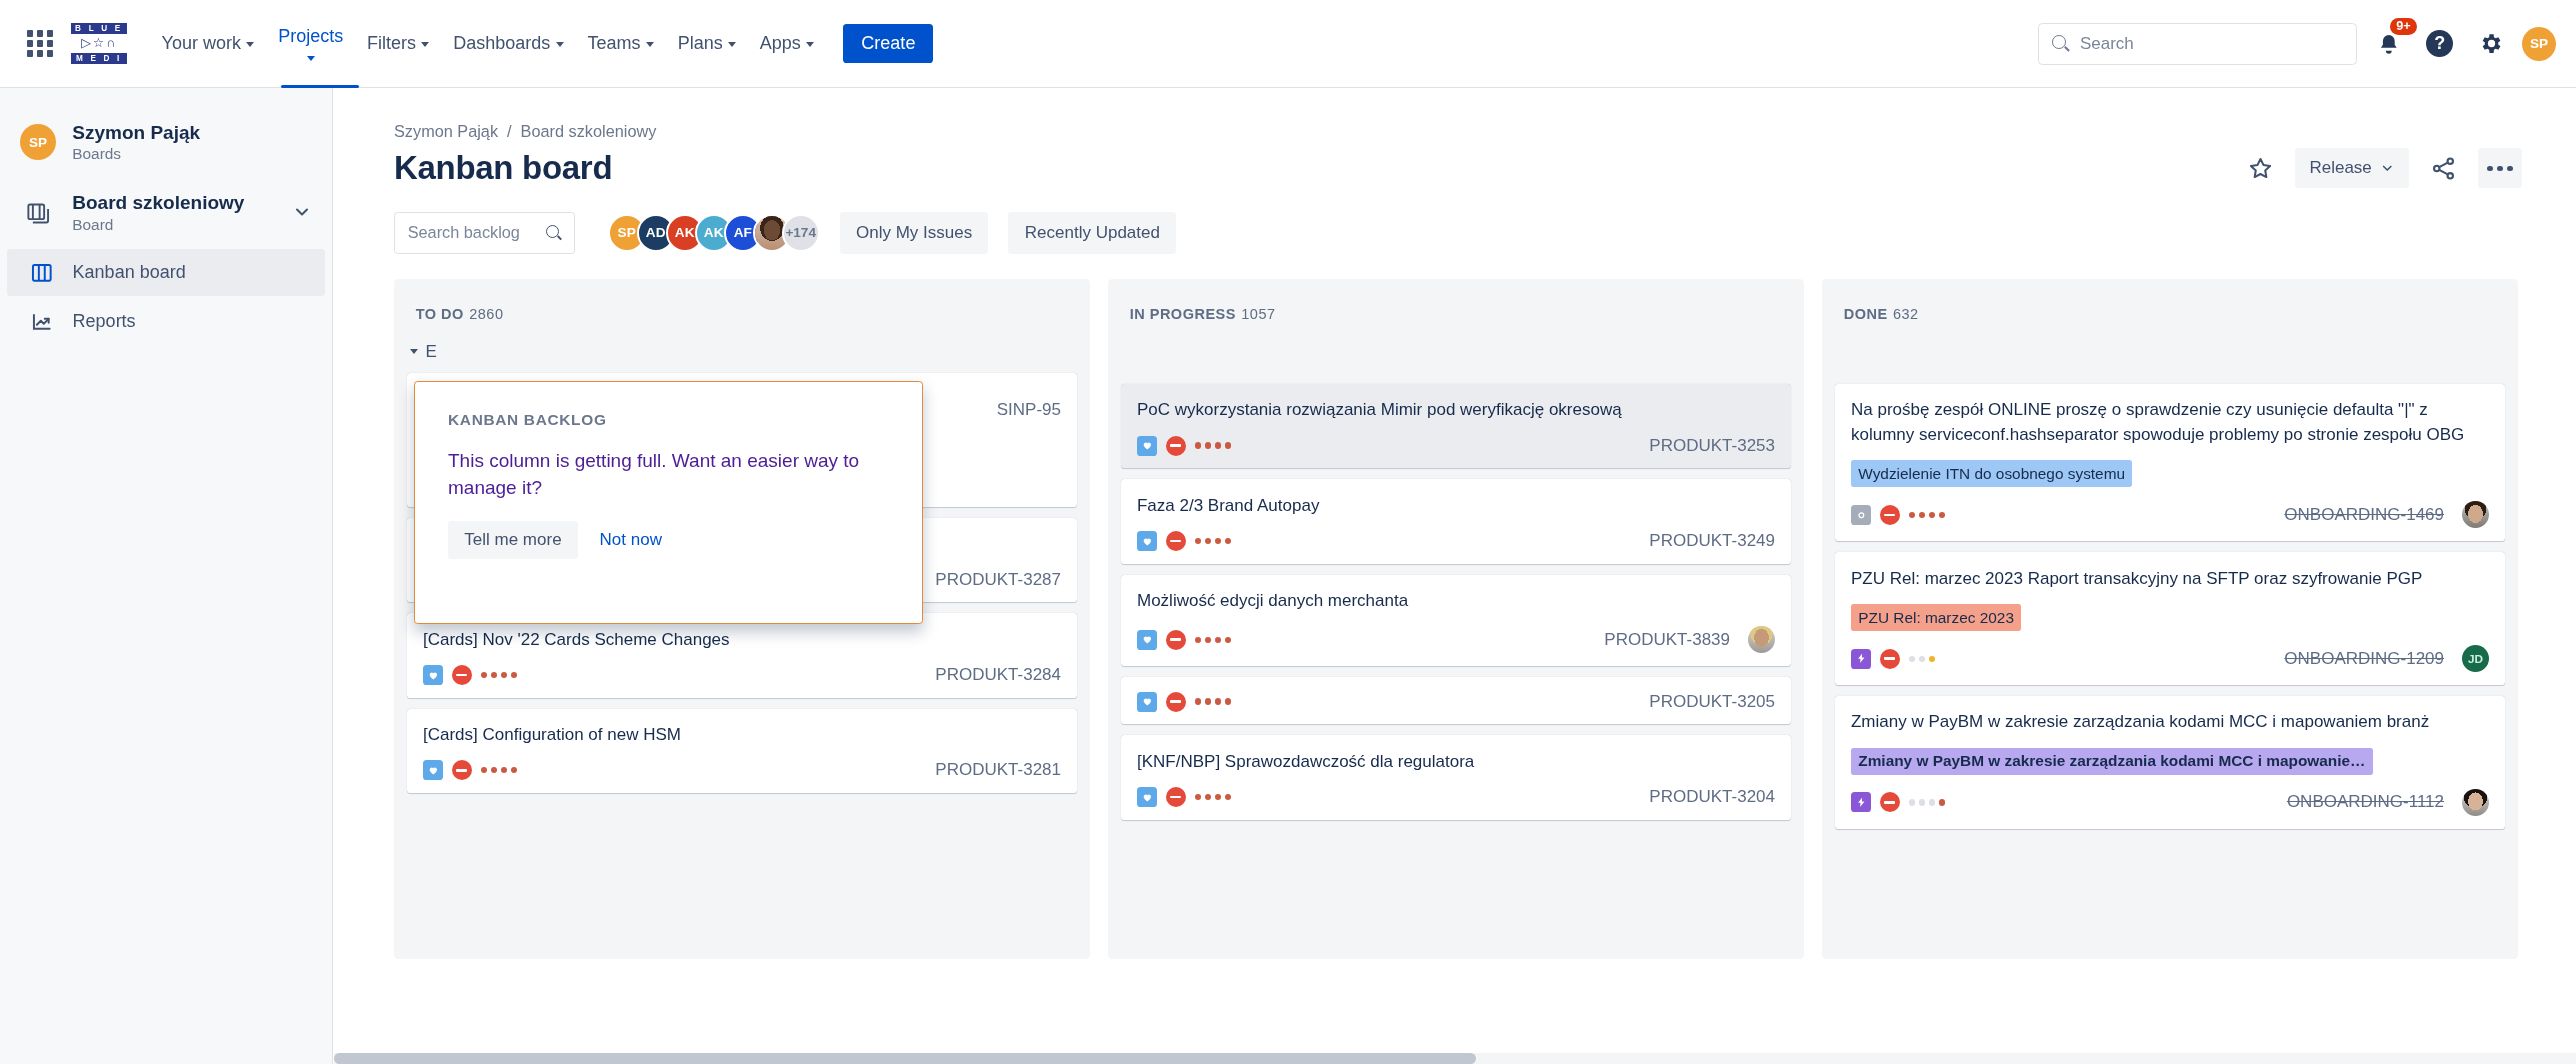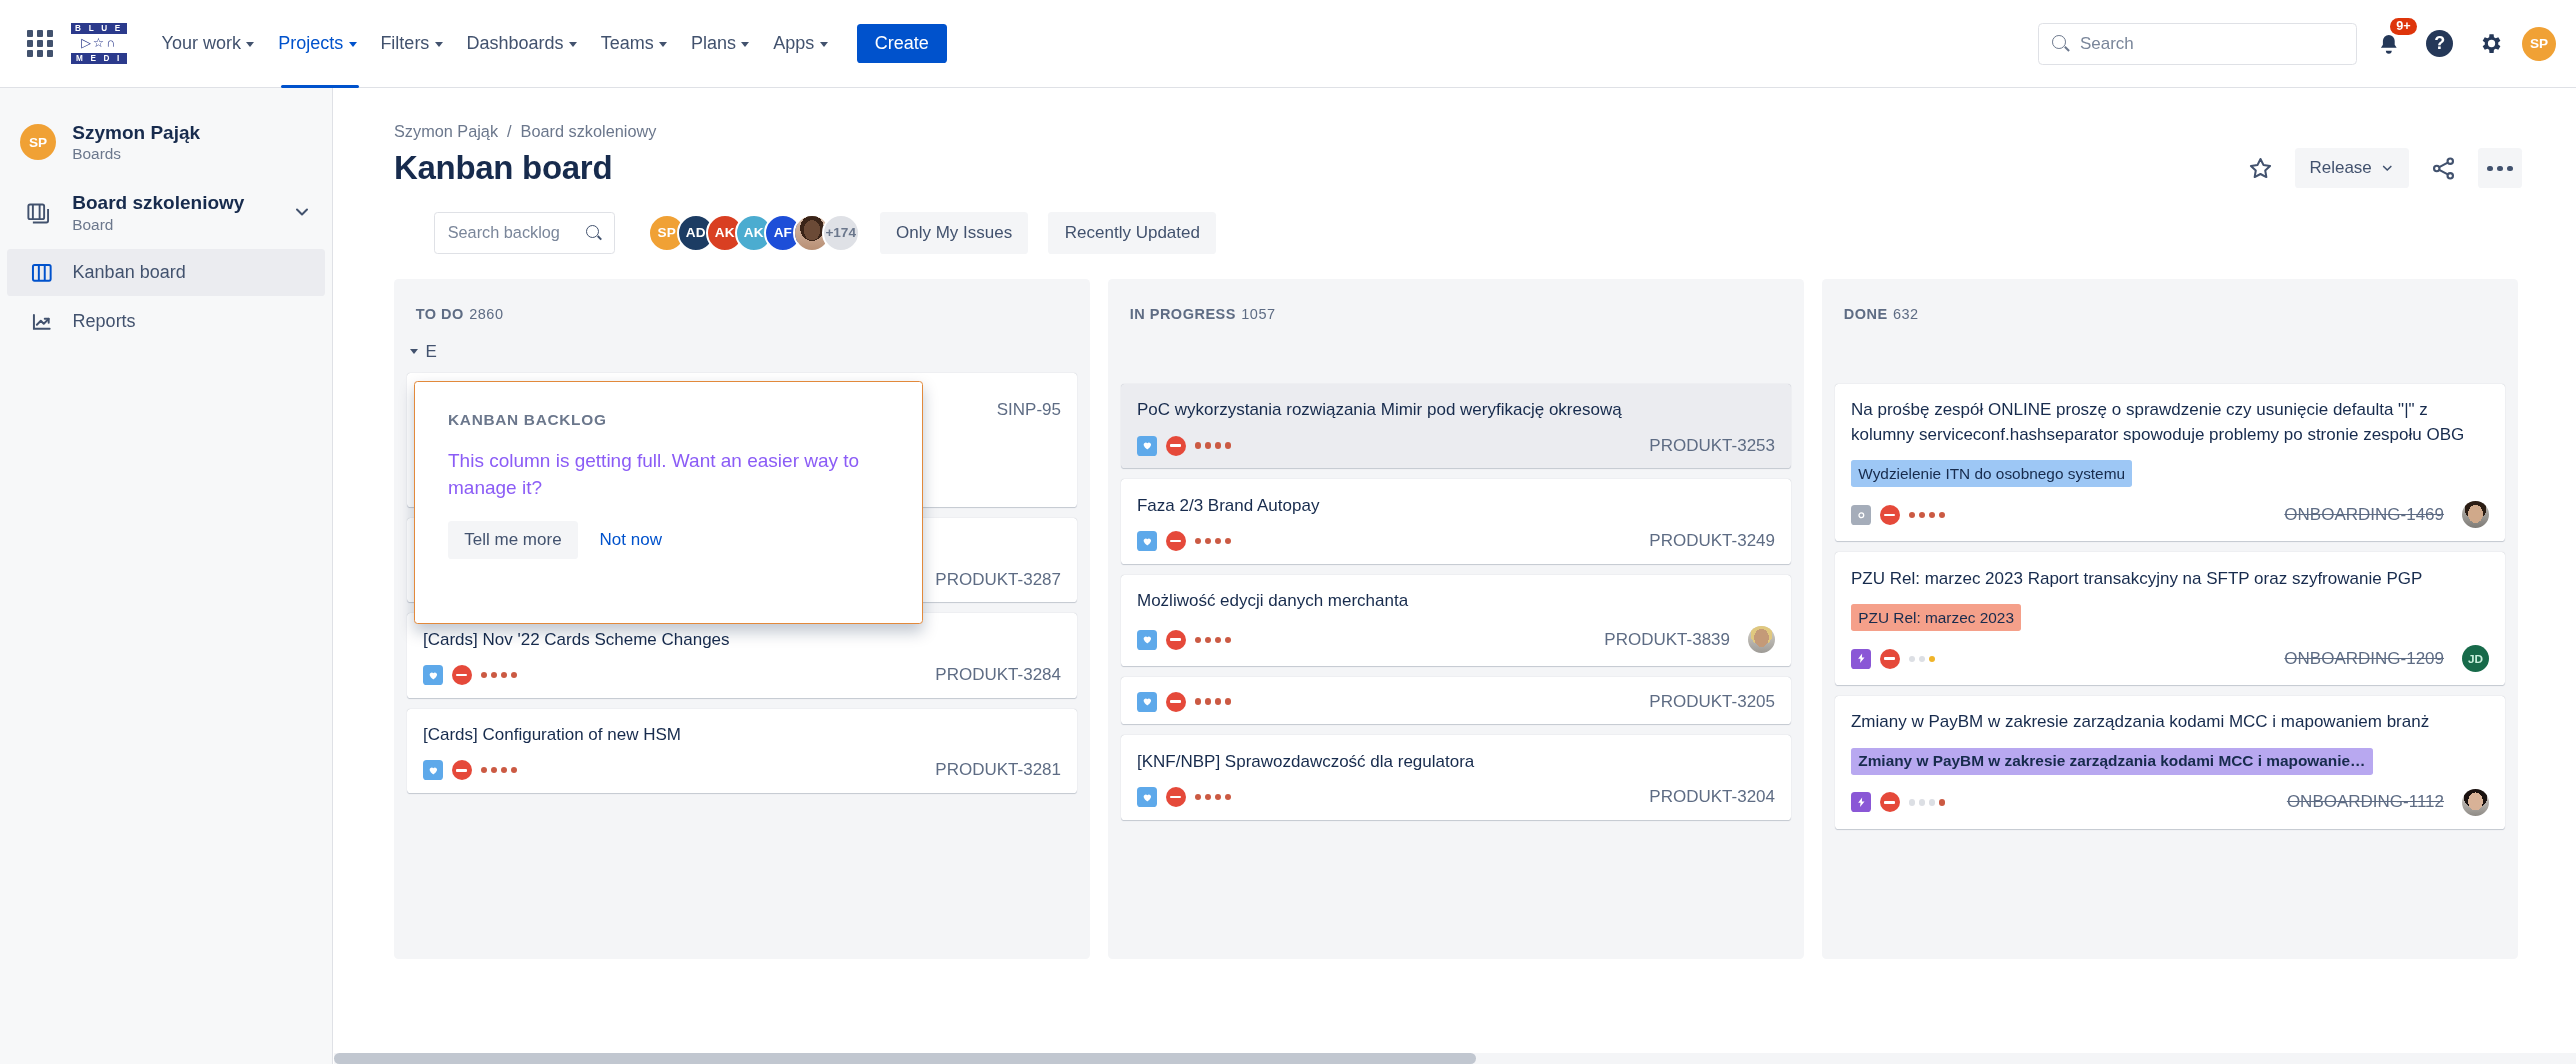--- a/index.html
+++ b/index.html
@@ -51,7 +51,7 @@
     padding: 8.2px 11px; border-radius: 3.6px;
     font-size: 18px; color: #42526E; cursor: pointer; white-space: nowrap;
   }
-  .navitem.active { color: #0052CC; }
+  .navitem.active { color: #0052CC; flex-direction: column; }
   .navitem.active .chev { border-top-color: #0052CC; }
   .chev {
     width: 0; height: 0; border-left: 4.5px solid transparent;

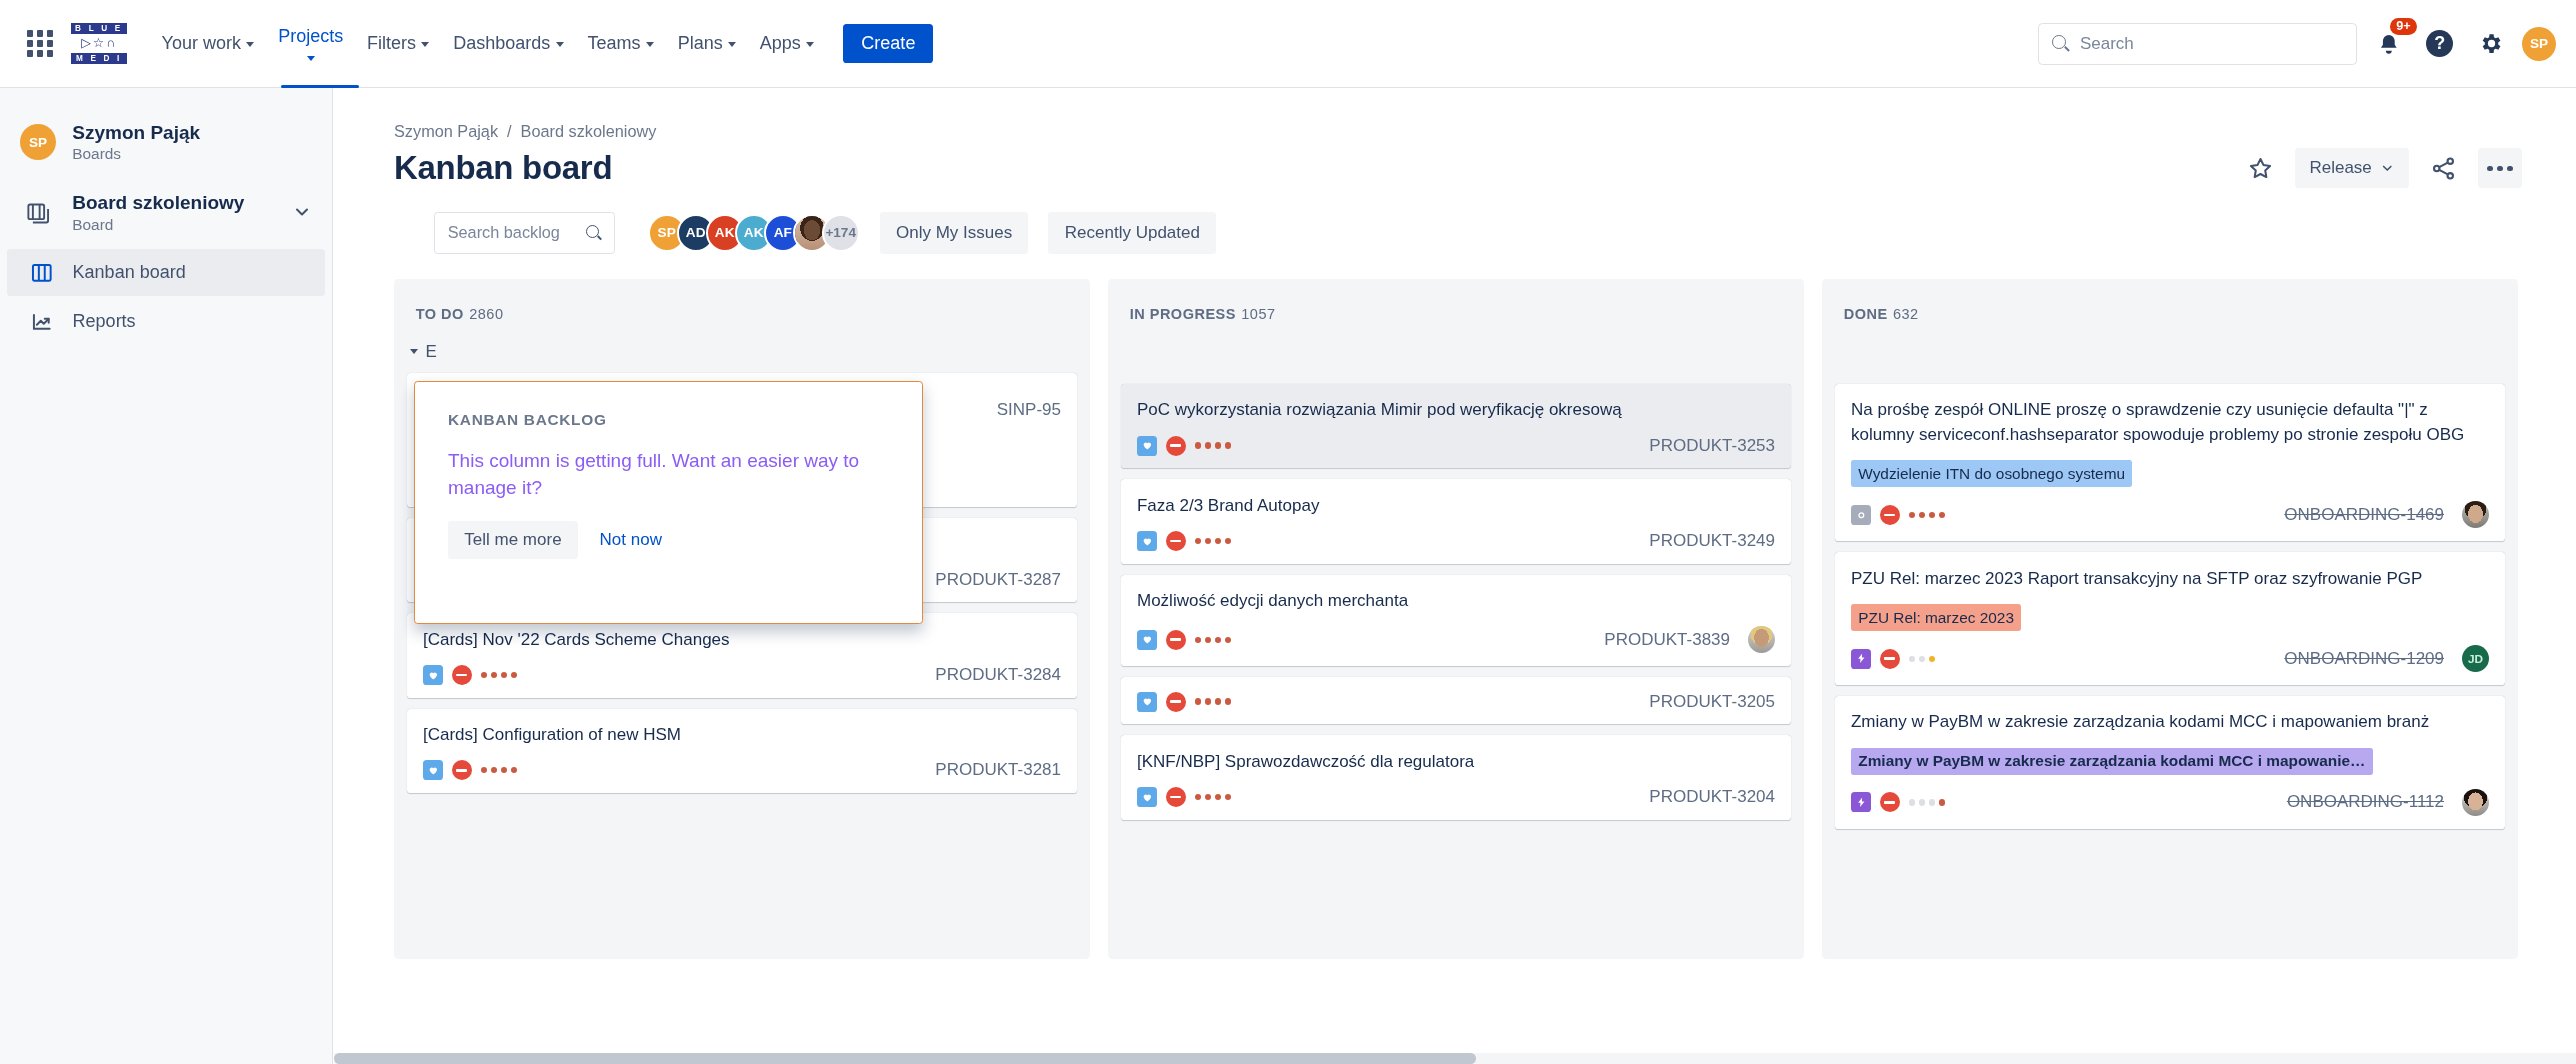--- a/index.html
+++ b/index.html
@@ -162,7 +162,7 @@
   .morebtn i { width: 5.4px; height: 5.4px; border-radius: 50%; background: #42526E; display:block; }
 
   
-  .toolbar { display: flex; align-items: center; gap: 20px; padding: 23.6px 0 0 60px; margin-left: 40px; }
+  .toolbar { display: flex; align-items: center; gap: 20px; padding: 23.6px 0 0 60px; }
   .tb-search {
     width: 181px; height: 42px; border: 1.8px solid #DFE1E6; border-radius: 3.6px;
     display: flex; align-items: center; padding: 0 12.7px; background: #fff; cursor: text;

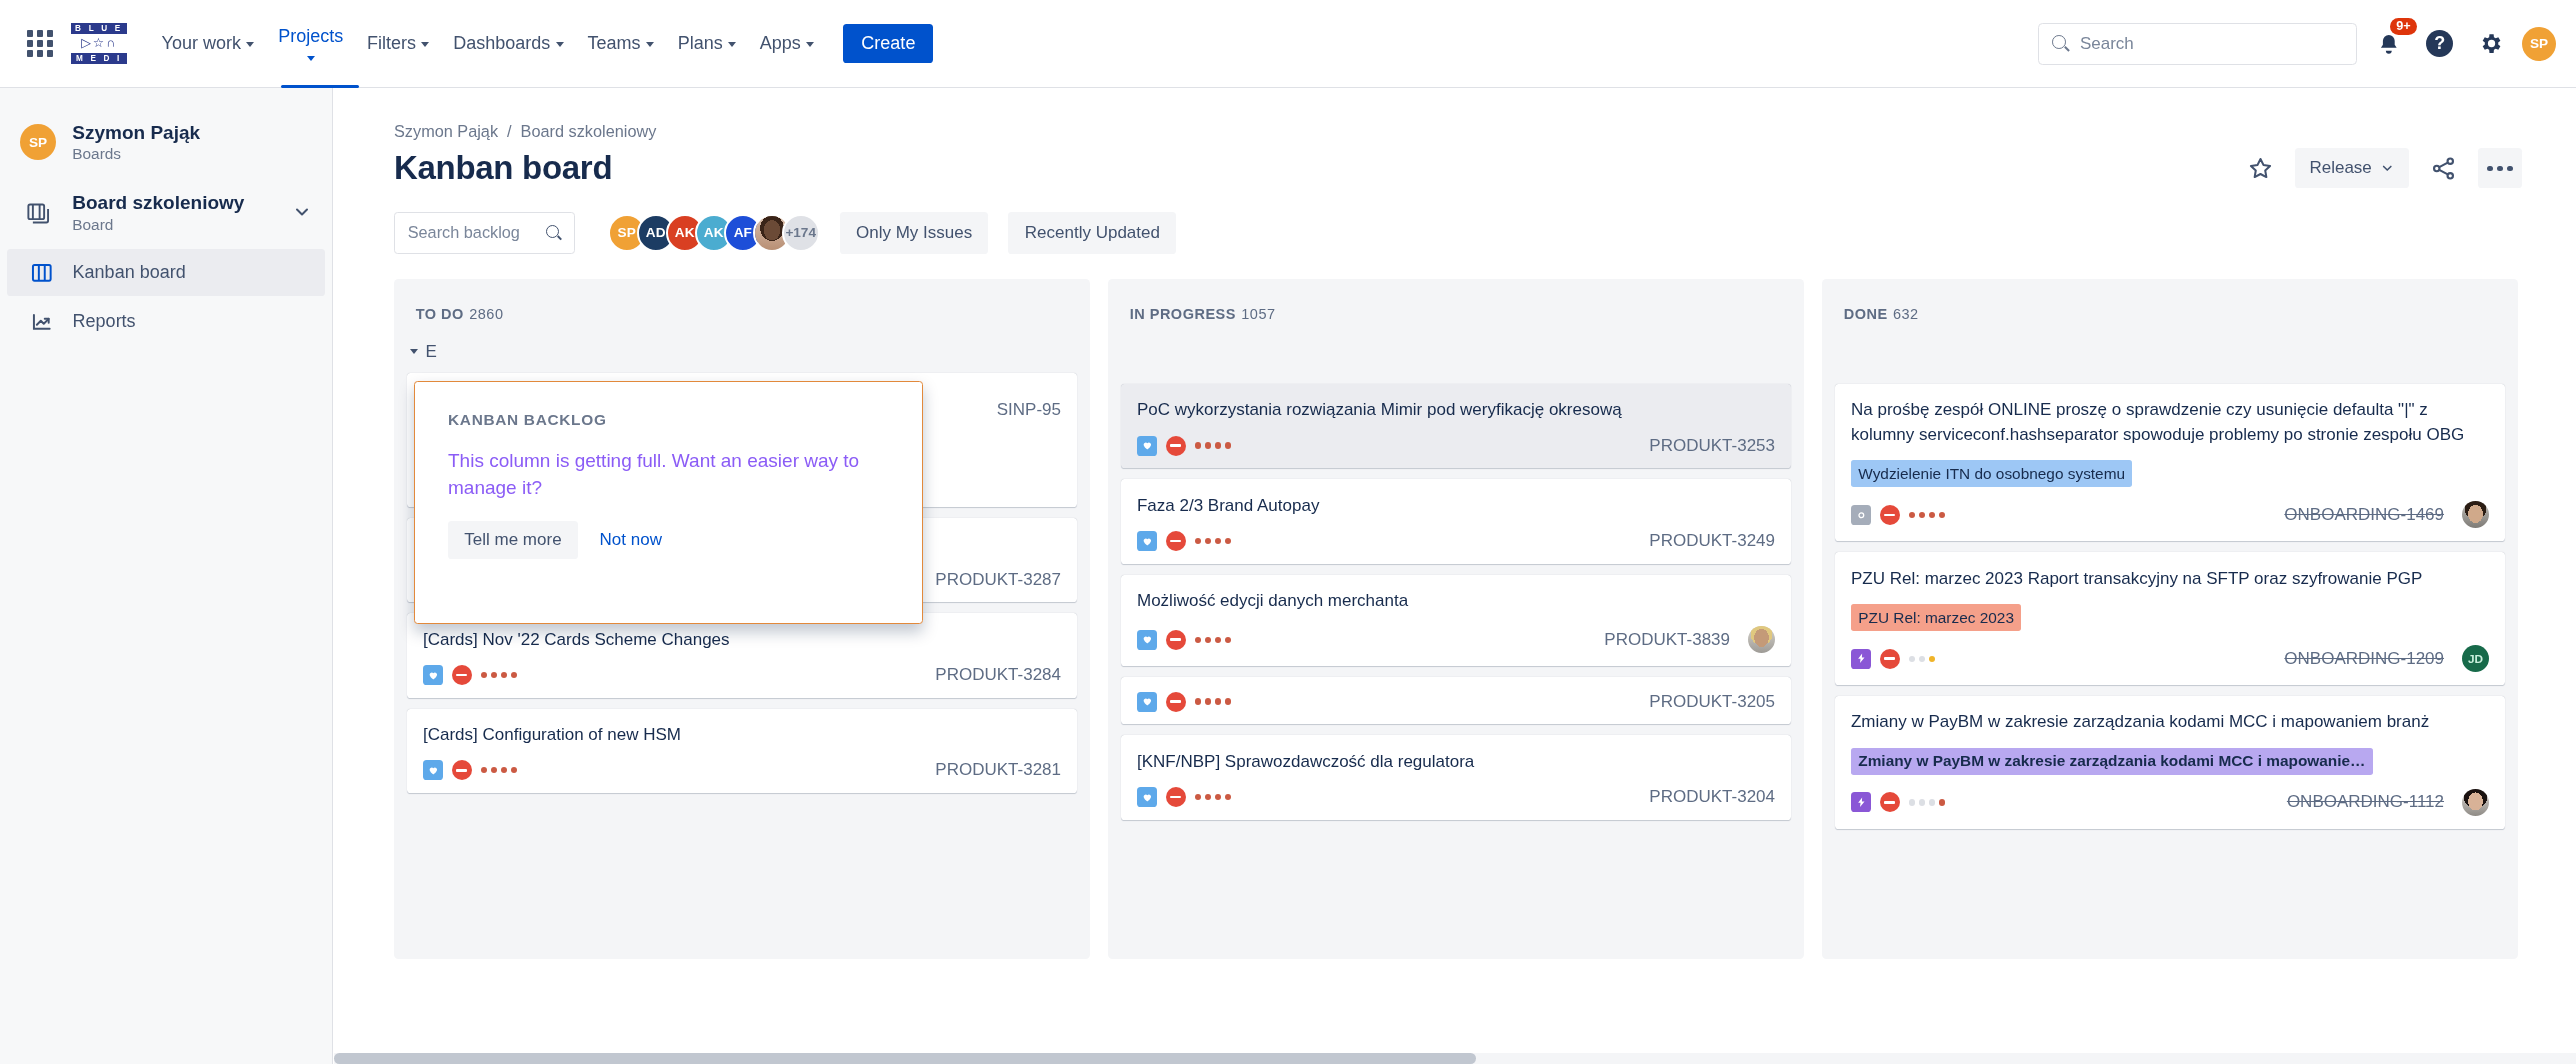--- a/index.html
+++ b/index.html
@@ -275,7 +275,7 @@
     padding: 29px 33px; z-index: 50;
   }
   .popup-kicker { font-size: 15.4px; font-weight: 700; letter-spacing: 0.7px; color: #6B778C; margin-bottom: 18px; }
-  .popup-body { font-size: 19px; line-height: 27px; color: #8b5cf6; margin-bottom: 20px; }
+  .popup-body { font-size: 19px; line-height: 27px; color: #4c1d95; margin-bottom: 20px; }
   .popup-acts { display: flex; gap: 12.7px; }
   .popup-primary { background: #F4F5F7; color: #42526E; border: none; border-radius: 3.6px; font-size: 17px; padding: 9px 16.3px; cursor: pointer; }
   .popup-link { background: none; border: none; color: #0052CC; font-size: 17px; padding: 9px 9px; cursor: pointer; }

